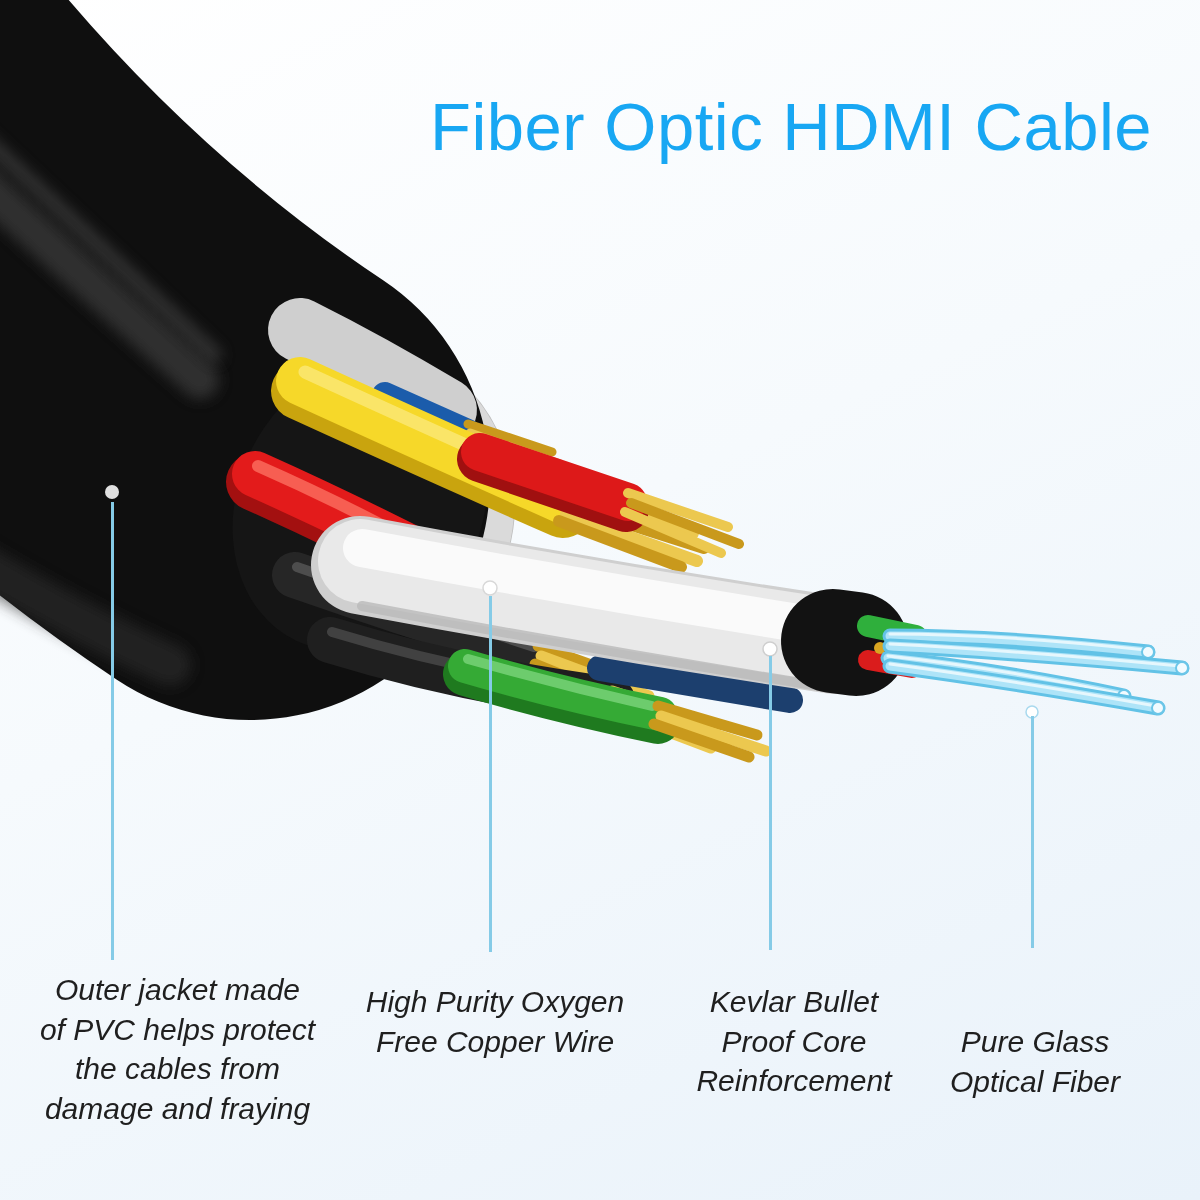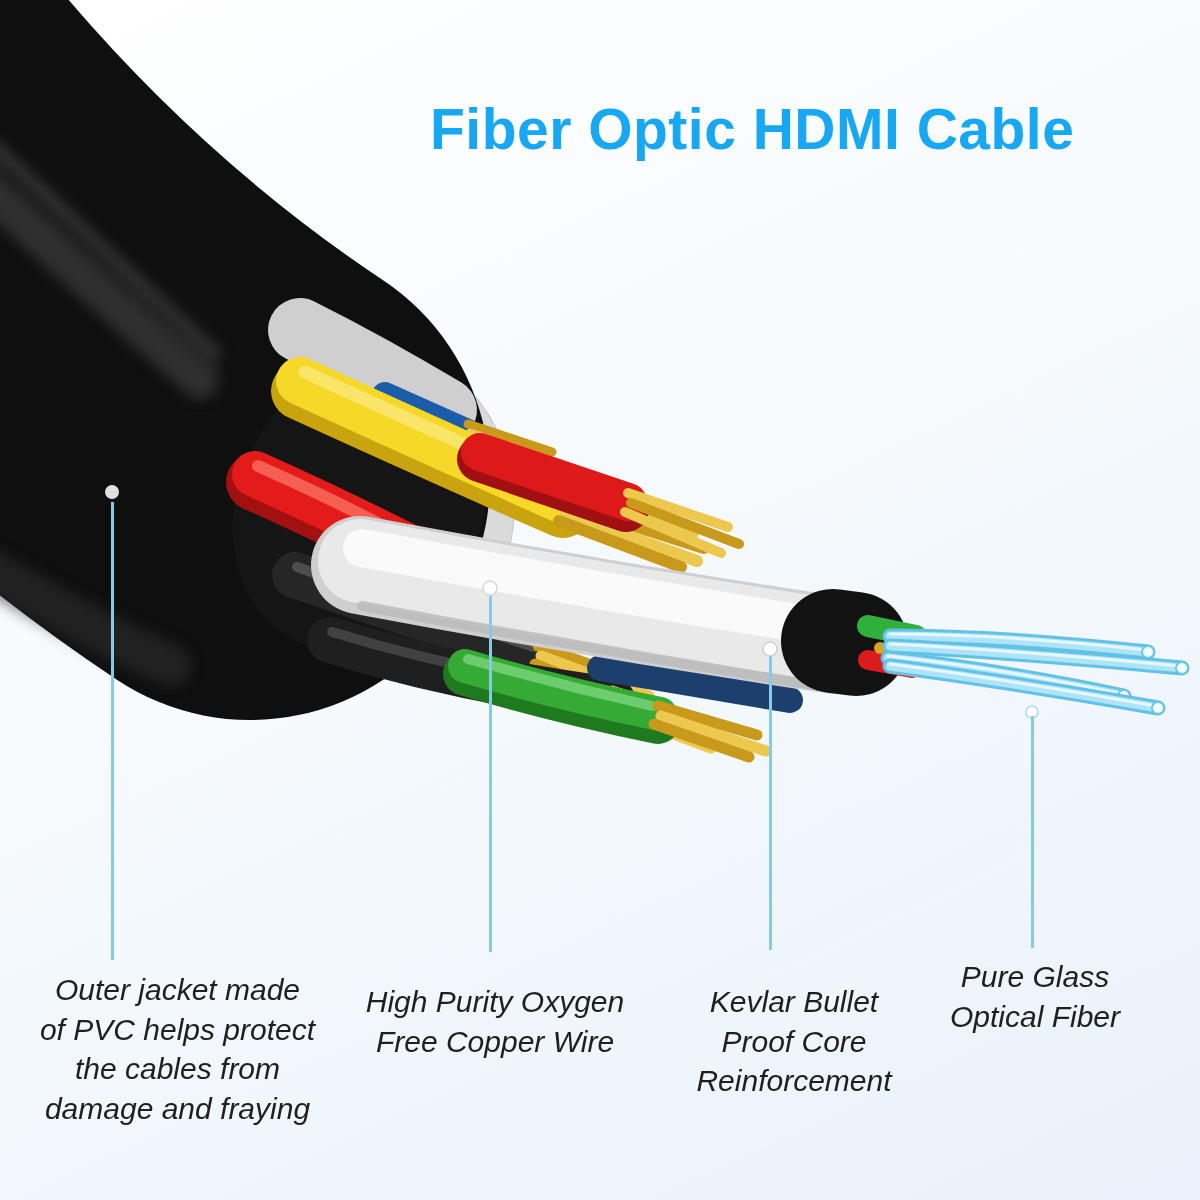--- a/index.html
+++ b/index.html
@@ -9,8 +9,8 @@
     background:linear-gradient(155deg,#ffffff 0%,#f6fafd 45%,#e9f2fa 100%);
   }
   .page-title{
-    position:absolute;left:430px;top:96px;width:720px;
-    font-size:57px;font-weight:700;color:#18a7f3;
+    position:absolute;left:430px;top:88px;width:720px;
+    font-size:67px;font-weight:400;color:#18a7f3;
     letter-spacing:0.5px;white-space:nowrap;
   }
   .illustration{position:absolute;left:0;top:0;width:1200px;height:1200px;}

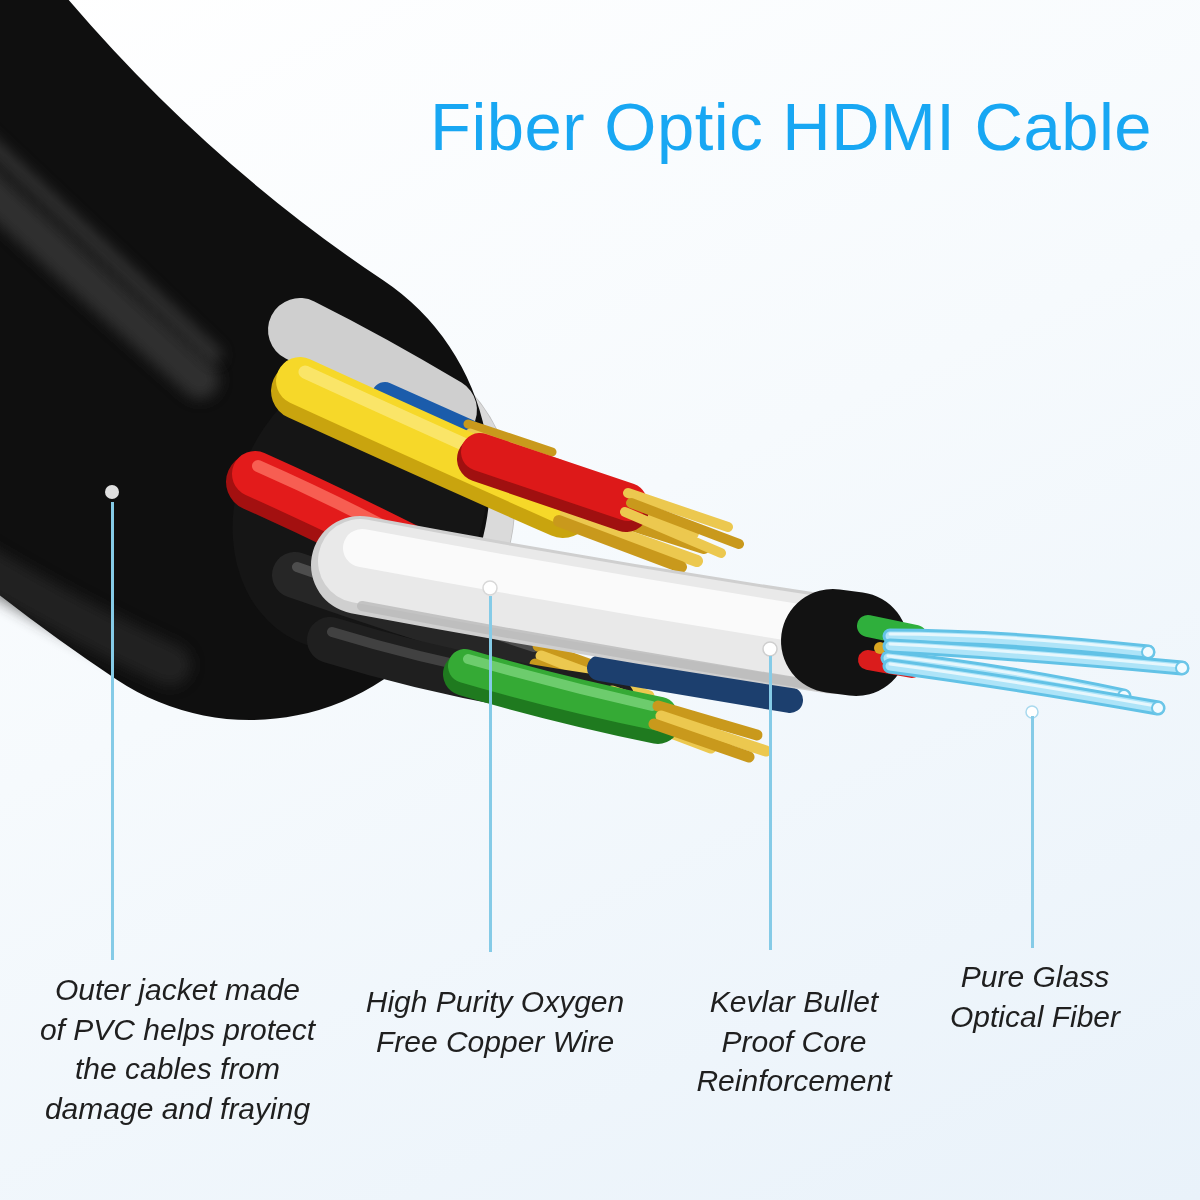--- a/index.html
+++ b/index.html
@@ -26,7 +26,7 @@
   #label-1{left:20px;top:970px;width:315px;}
   #label-2{left:340px;top:982px;width:310px;}
   #label-3{left:679px;top:982px;width:230px;}
-  #label-4{left:905px;top:957px;width:260px;}
+  #label-4{left:905px;top:1022px;width:260px;}
   .strand{fill:none;stroke-linecap:round;}
   .g1{stroke:#c9991c;}
   .g2{stroke:#ecc84f;}

